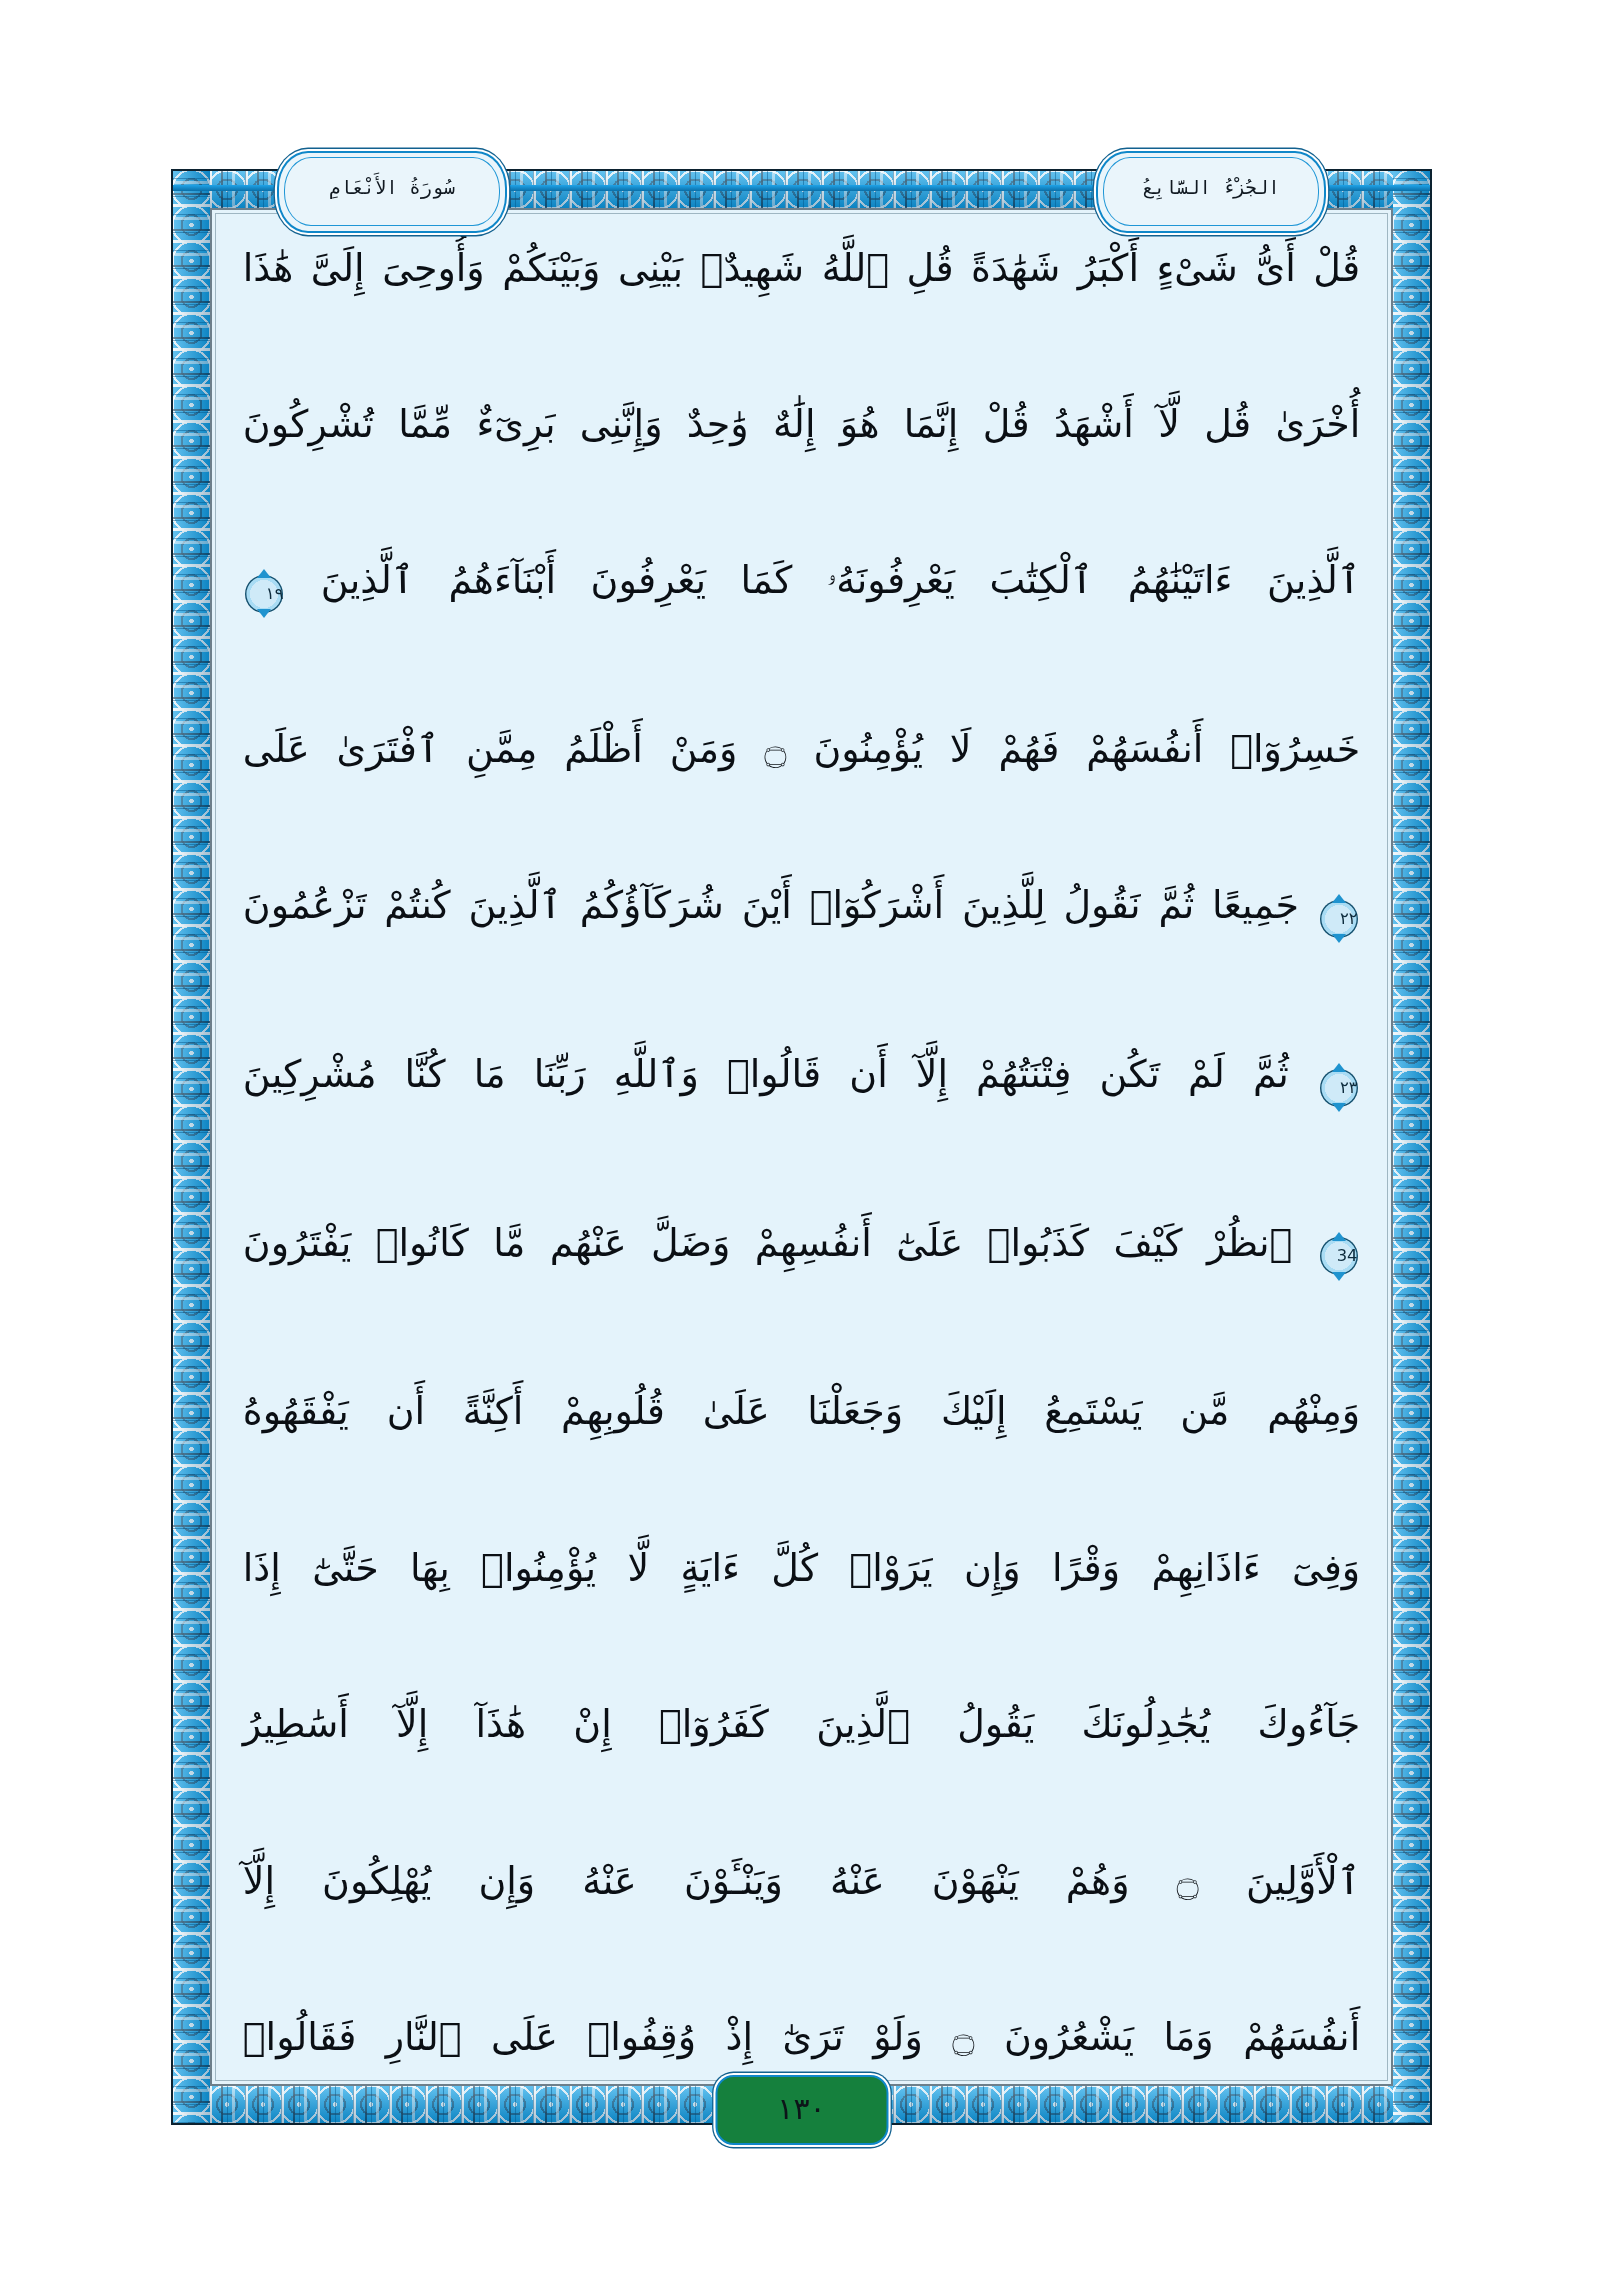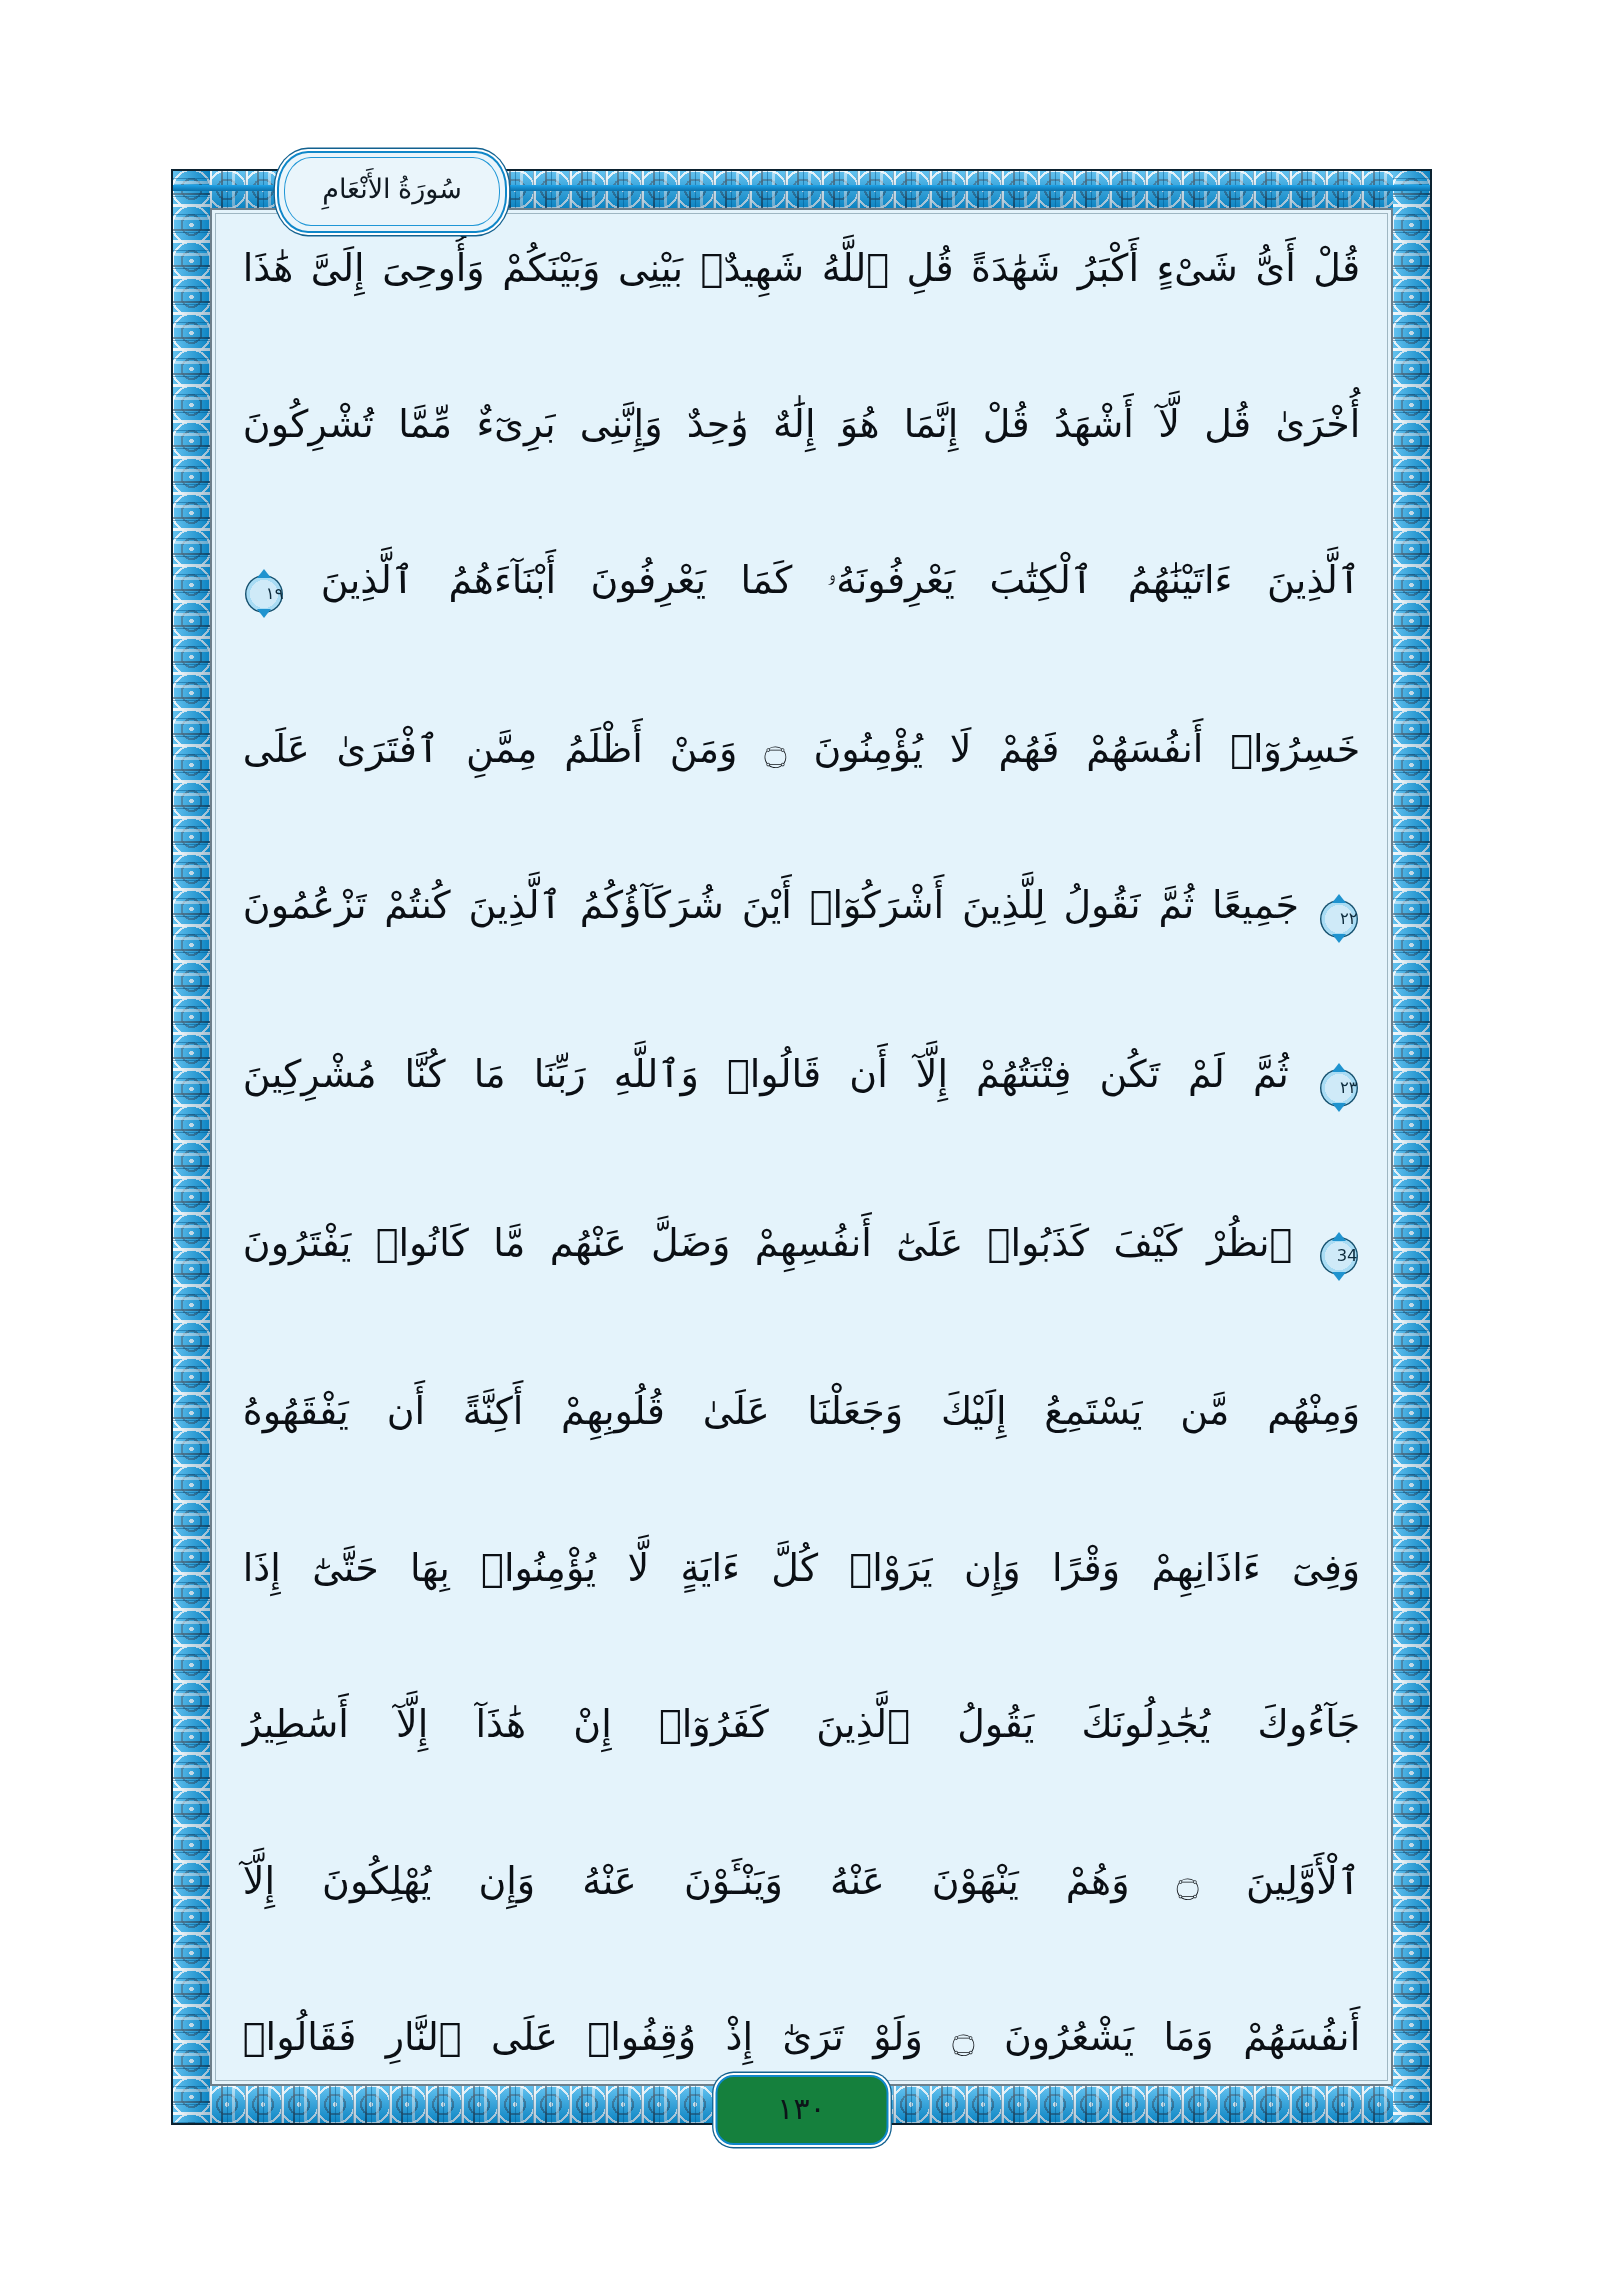--- a/index.html
+++ b/index.html
@@ -93,8 +93,8 @@
   .cart-left{left:104px;width:226px;}
   .cart-right{right:104px;width:226px;}
   .cart-text{
-    font-family:Liberation Sans, sans-serif;
-    font-size:27px;color:#101820;direction:rtl;white-space:nowrap;
+    font-family:Liberation Mono, monospace;
+    font-size:19px;color:#101820;direction:rtl;white-space:nowrap;
     line-height:1;padding-bottom:4.1px;text-align:center;
   }
 

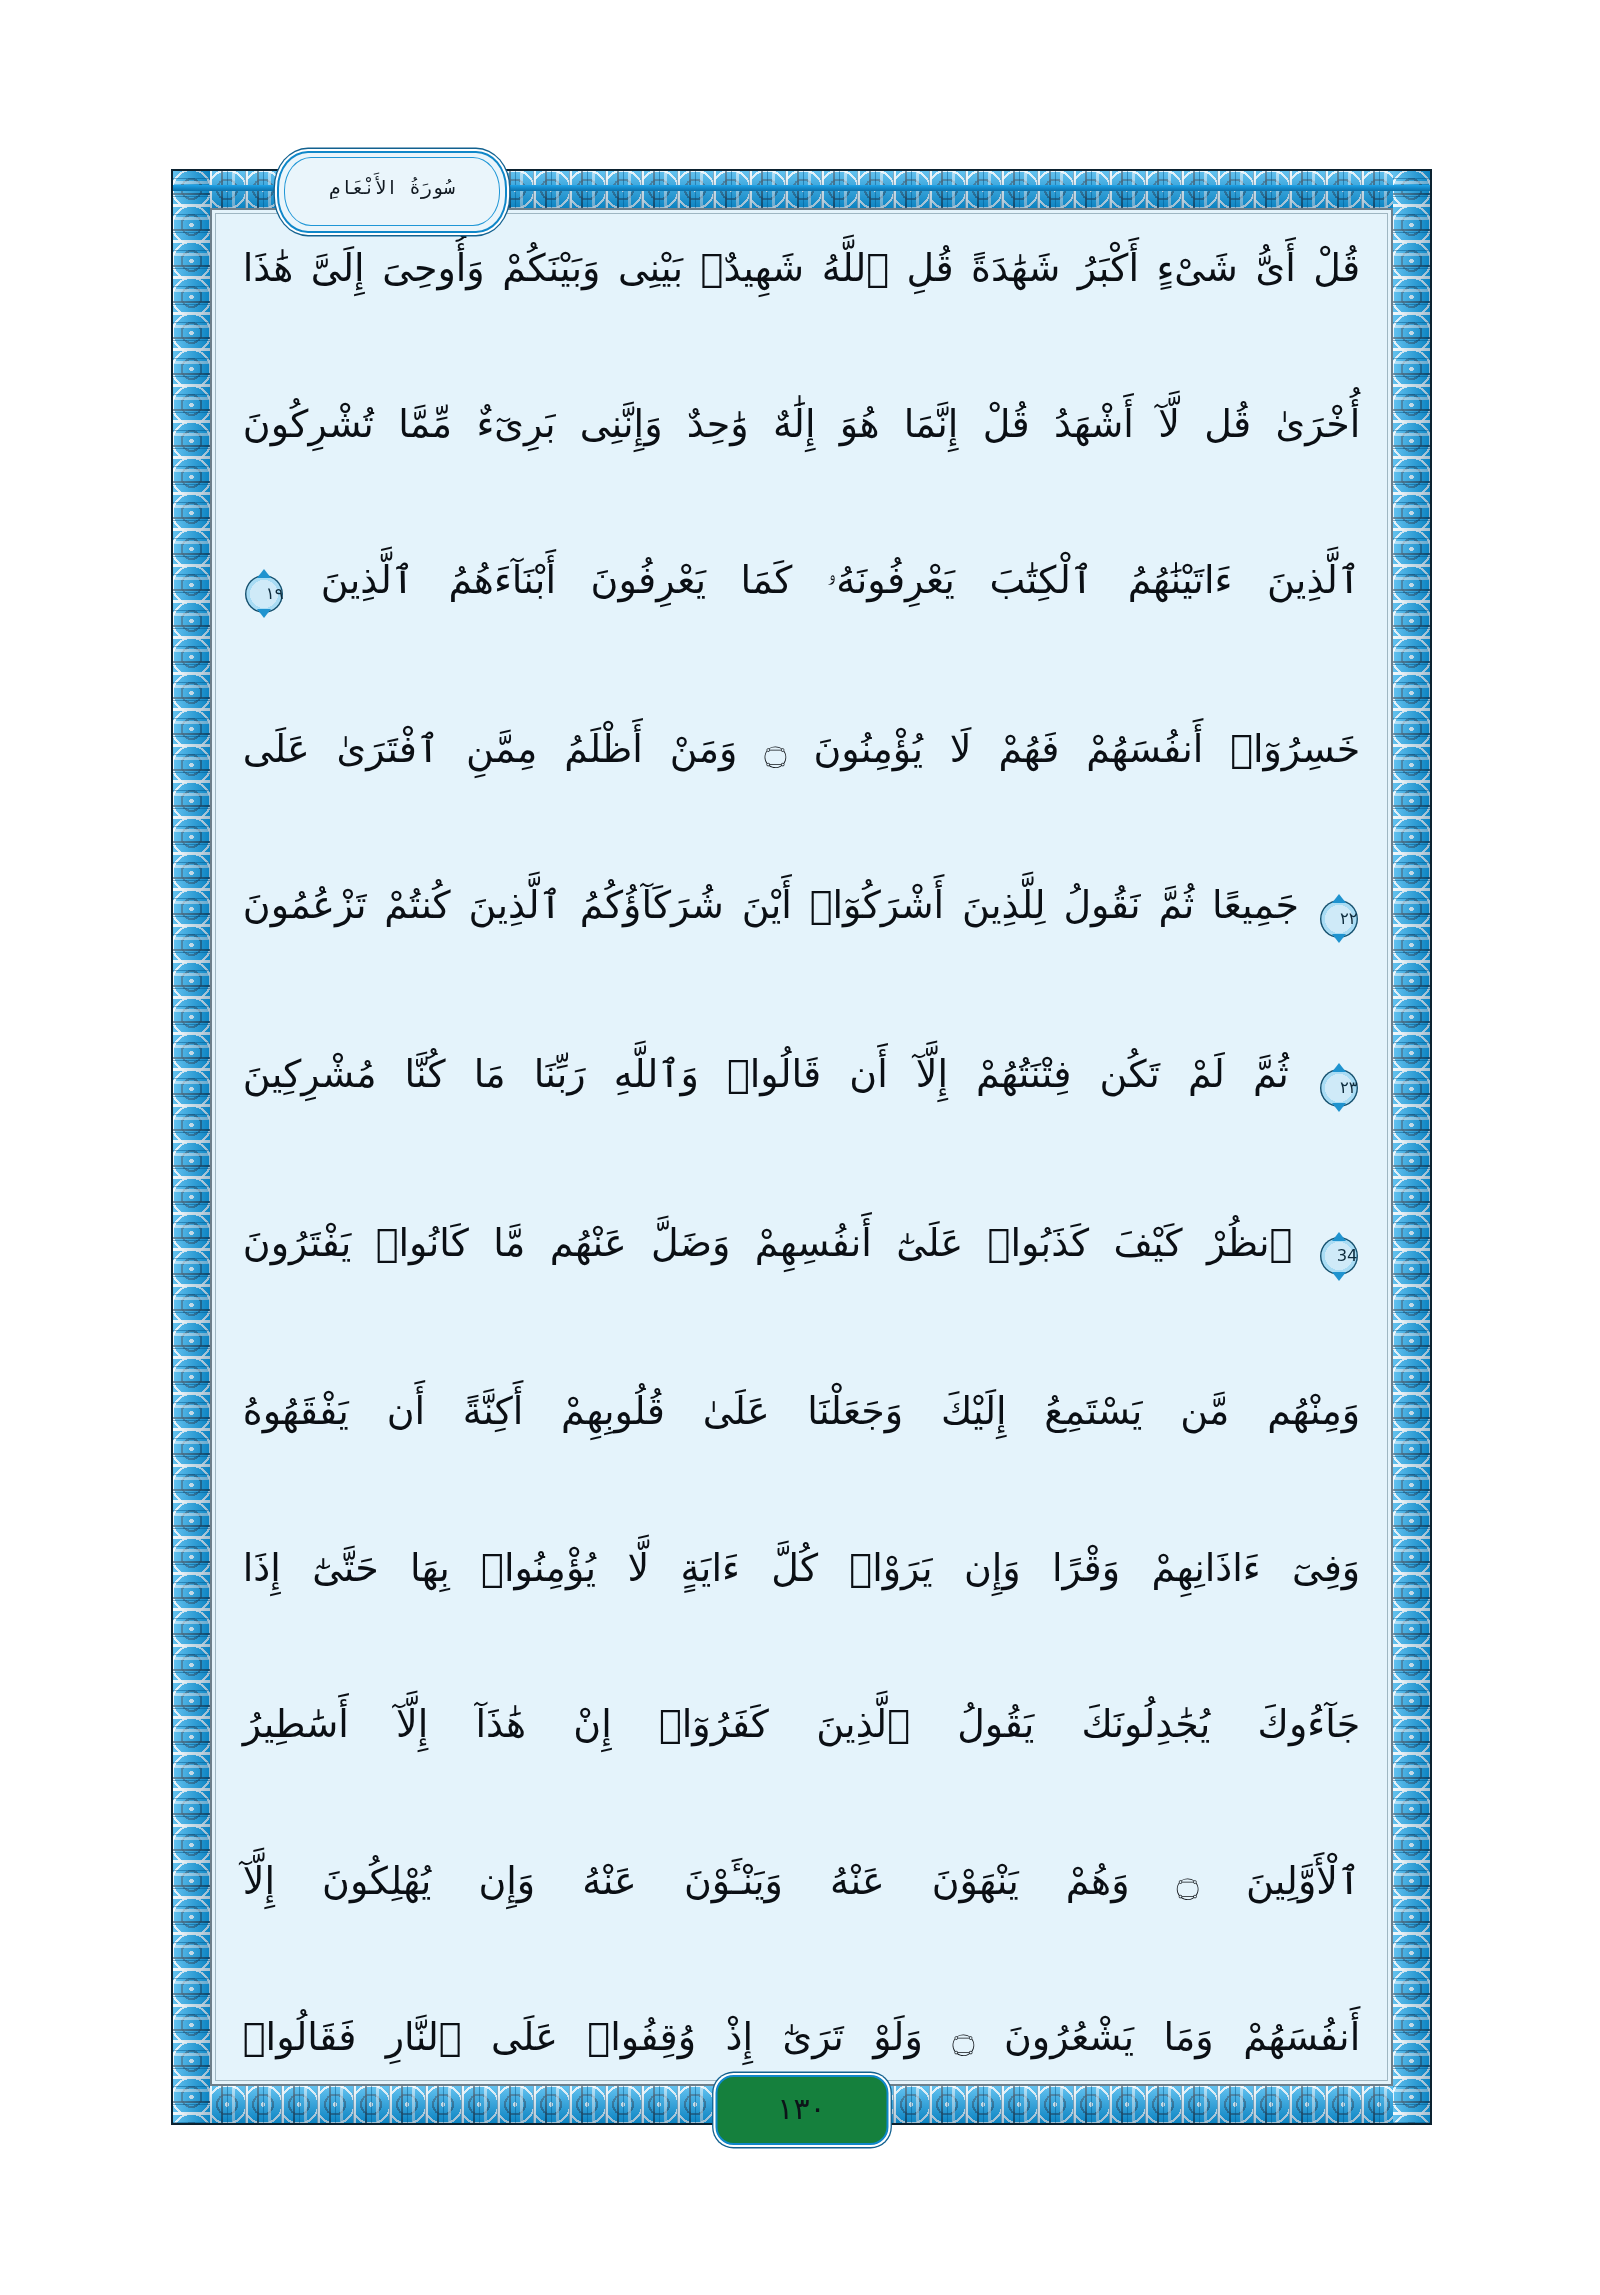--- a/index.html
+++ b/index.html
@@ -178,6 +178,9 @@
     <div class="cartouche cart-left">
       <span class="cart-text">سُورَةُ الأَنْعَامِ</span>
     </div>
+    <div class="cartouche cart-right">
+      <span class="cart-text">الجُزْءُ السَّابِعُ</span>
+    </div>
 
     <div class="panel">
       <div class="panel-inner">

